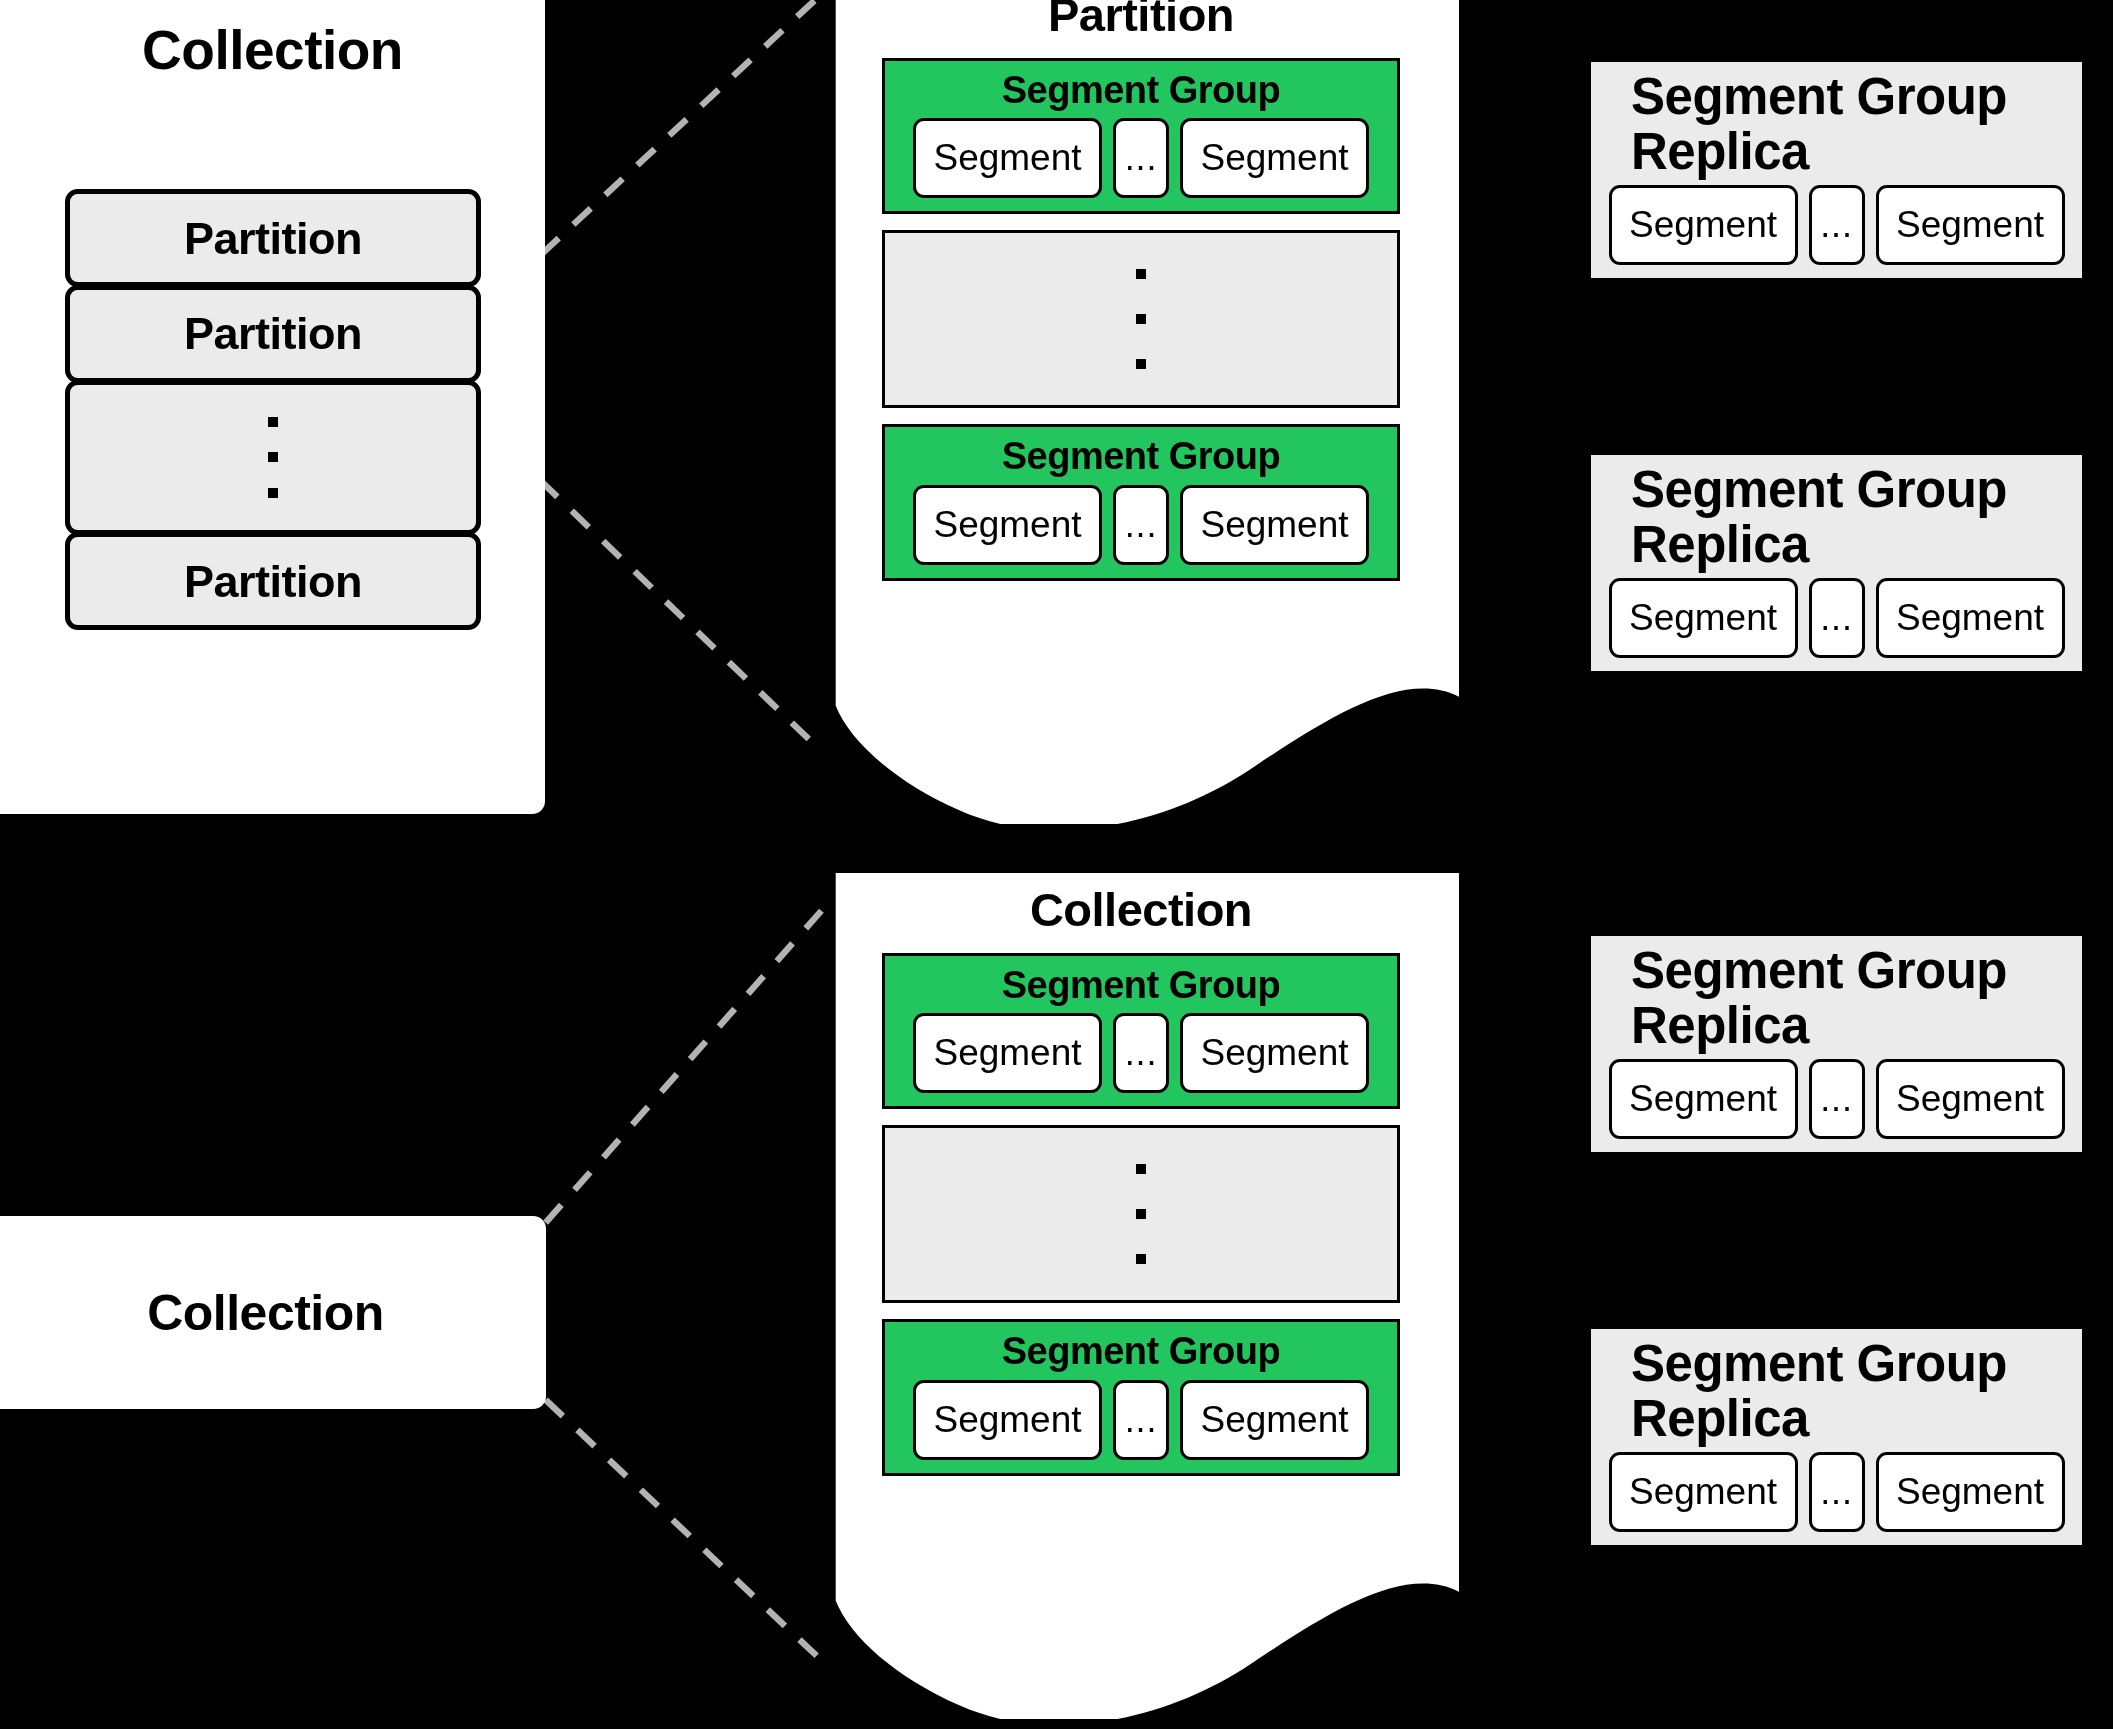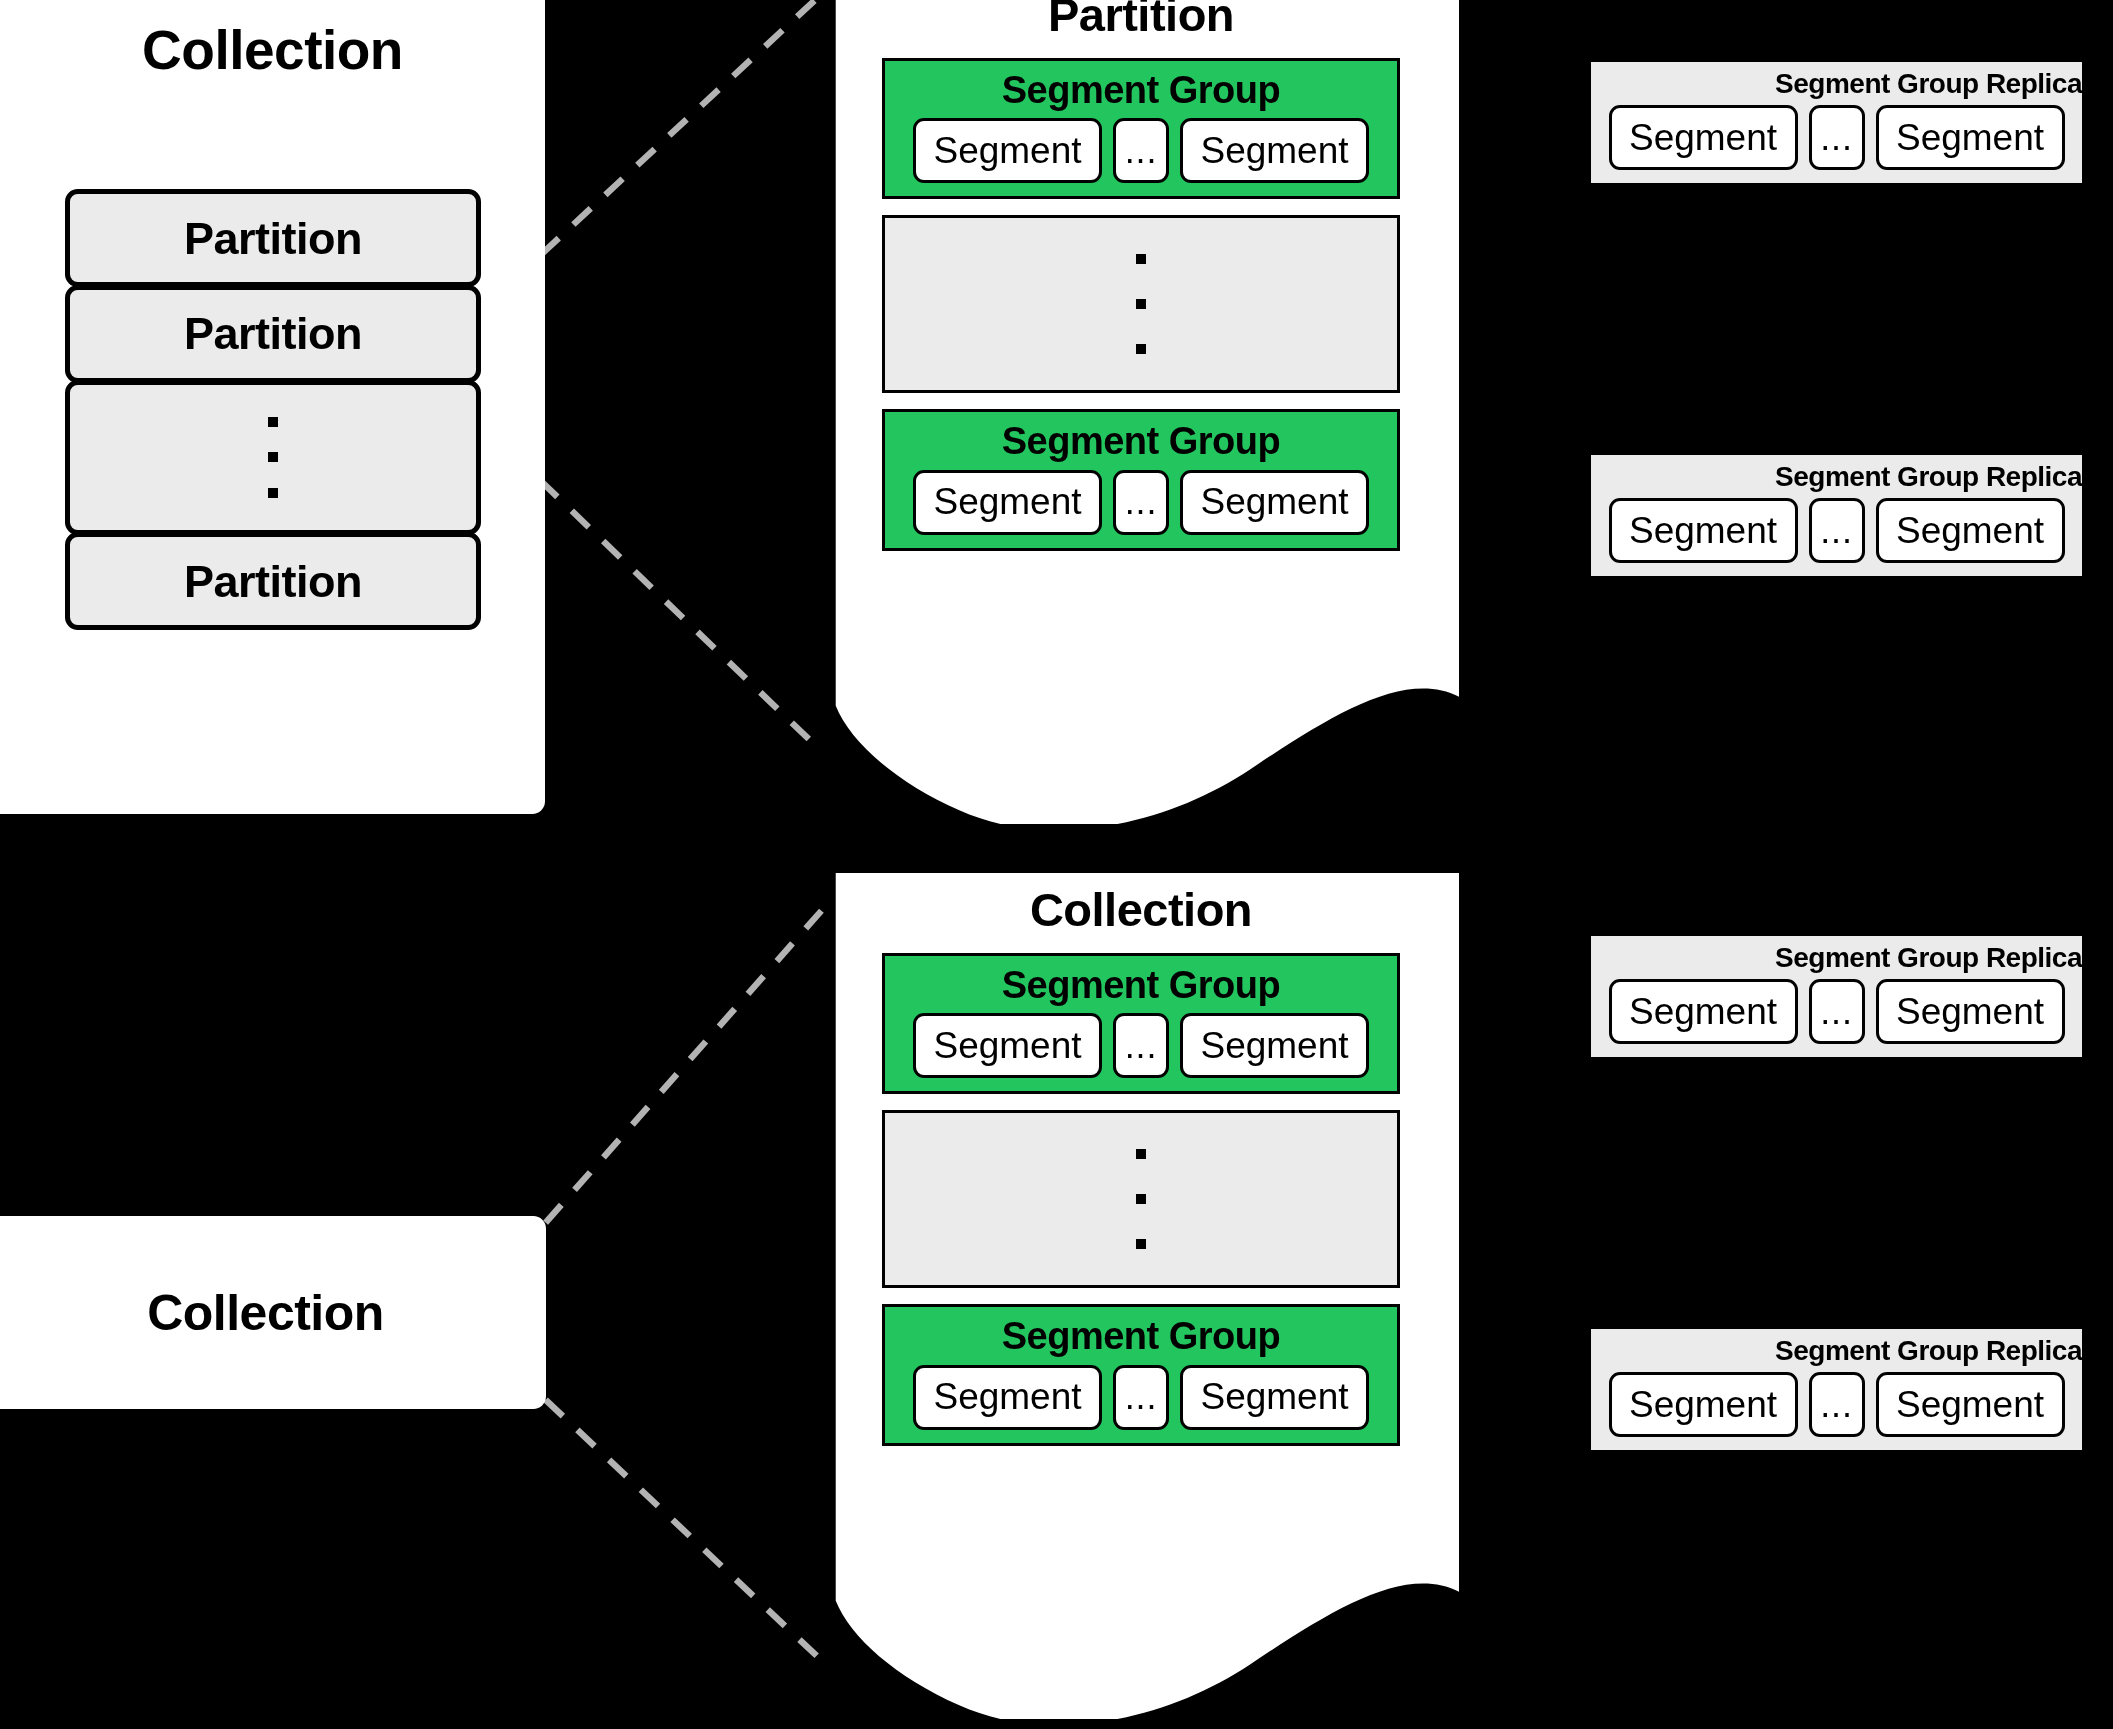--- a/index.html
+++ b/index.html
@@ -187,8 +187,8 @@
     left: 1591px;
   }
   .replica .rep-title {
-    text-align: right;
-    font-size: 28px;
+    text-align: left;
+    font-size: 51px;
     line-height: 1.08;
     margin-bottom: 5.5px;
     padding-left: 40px;

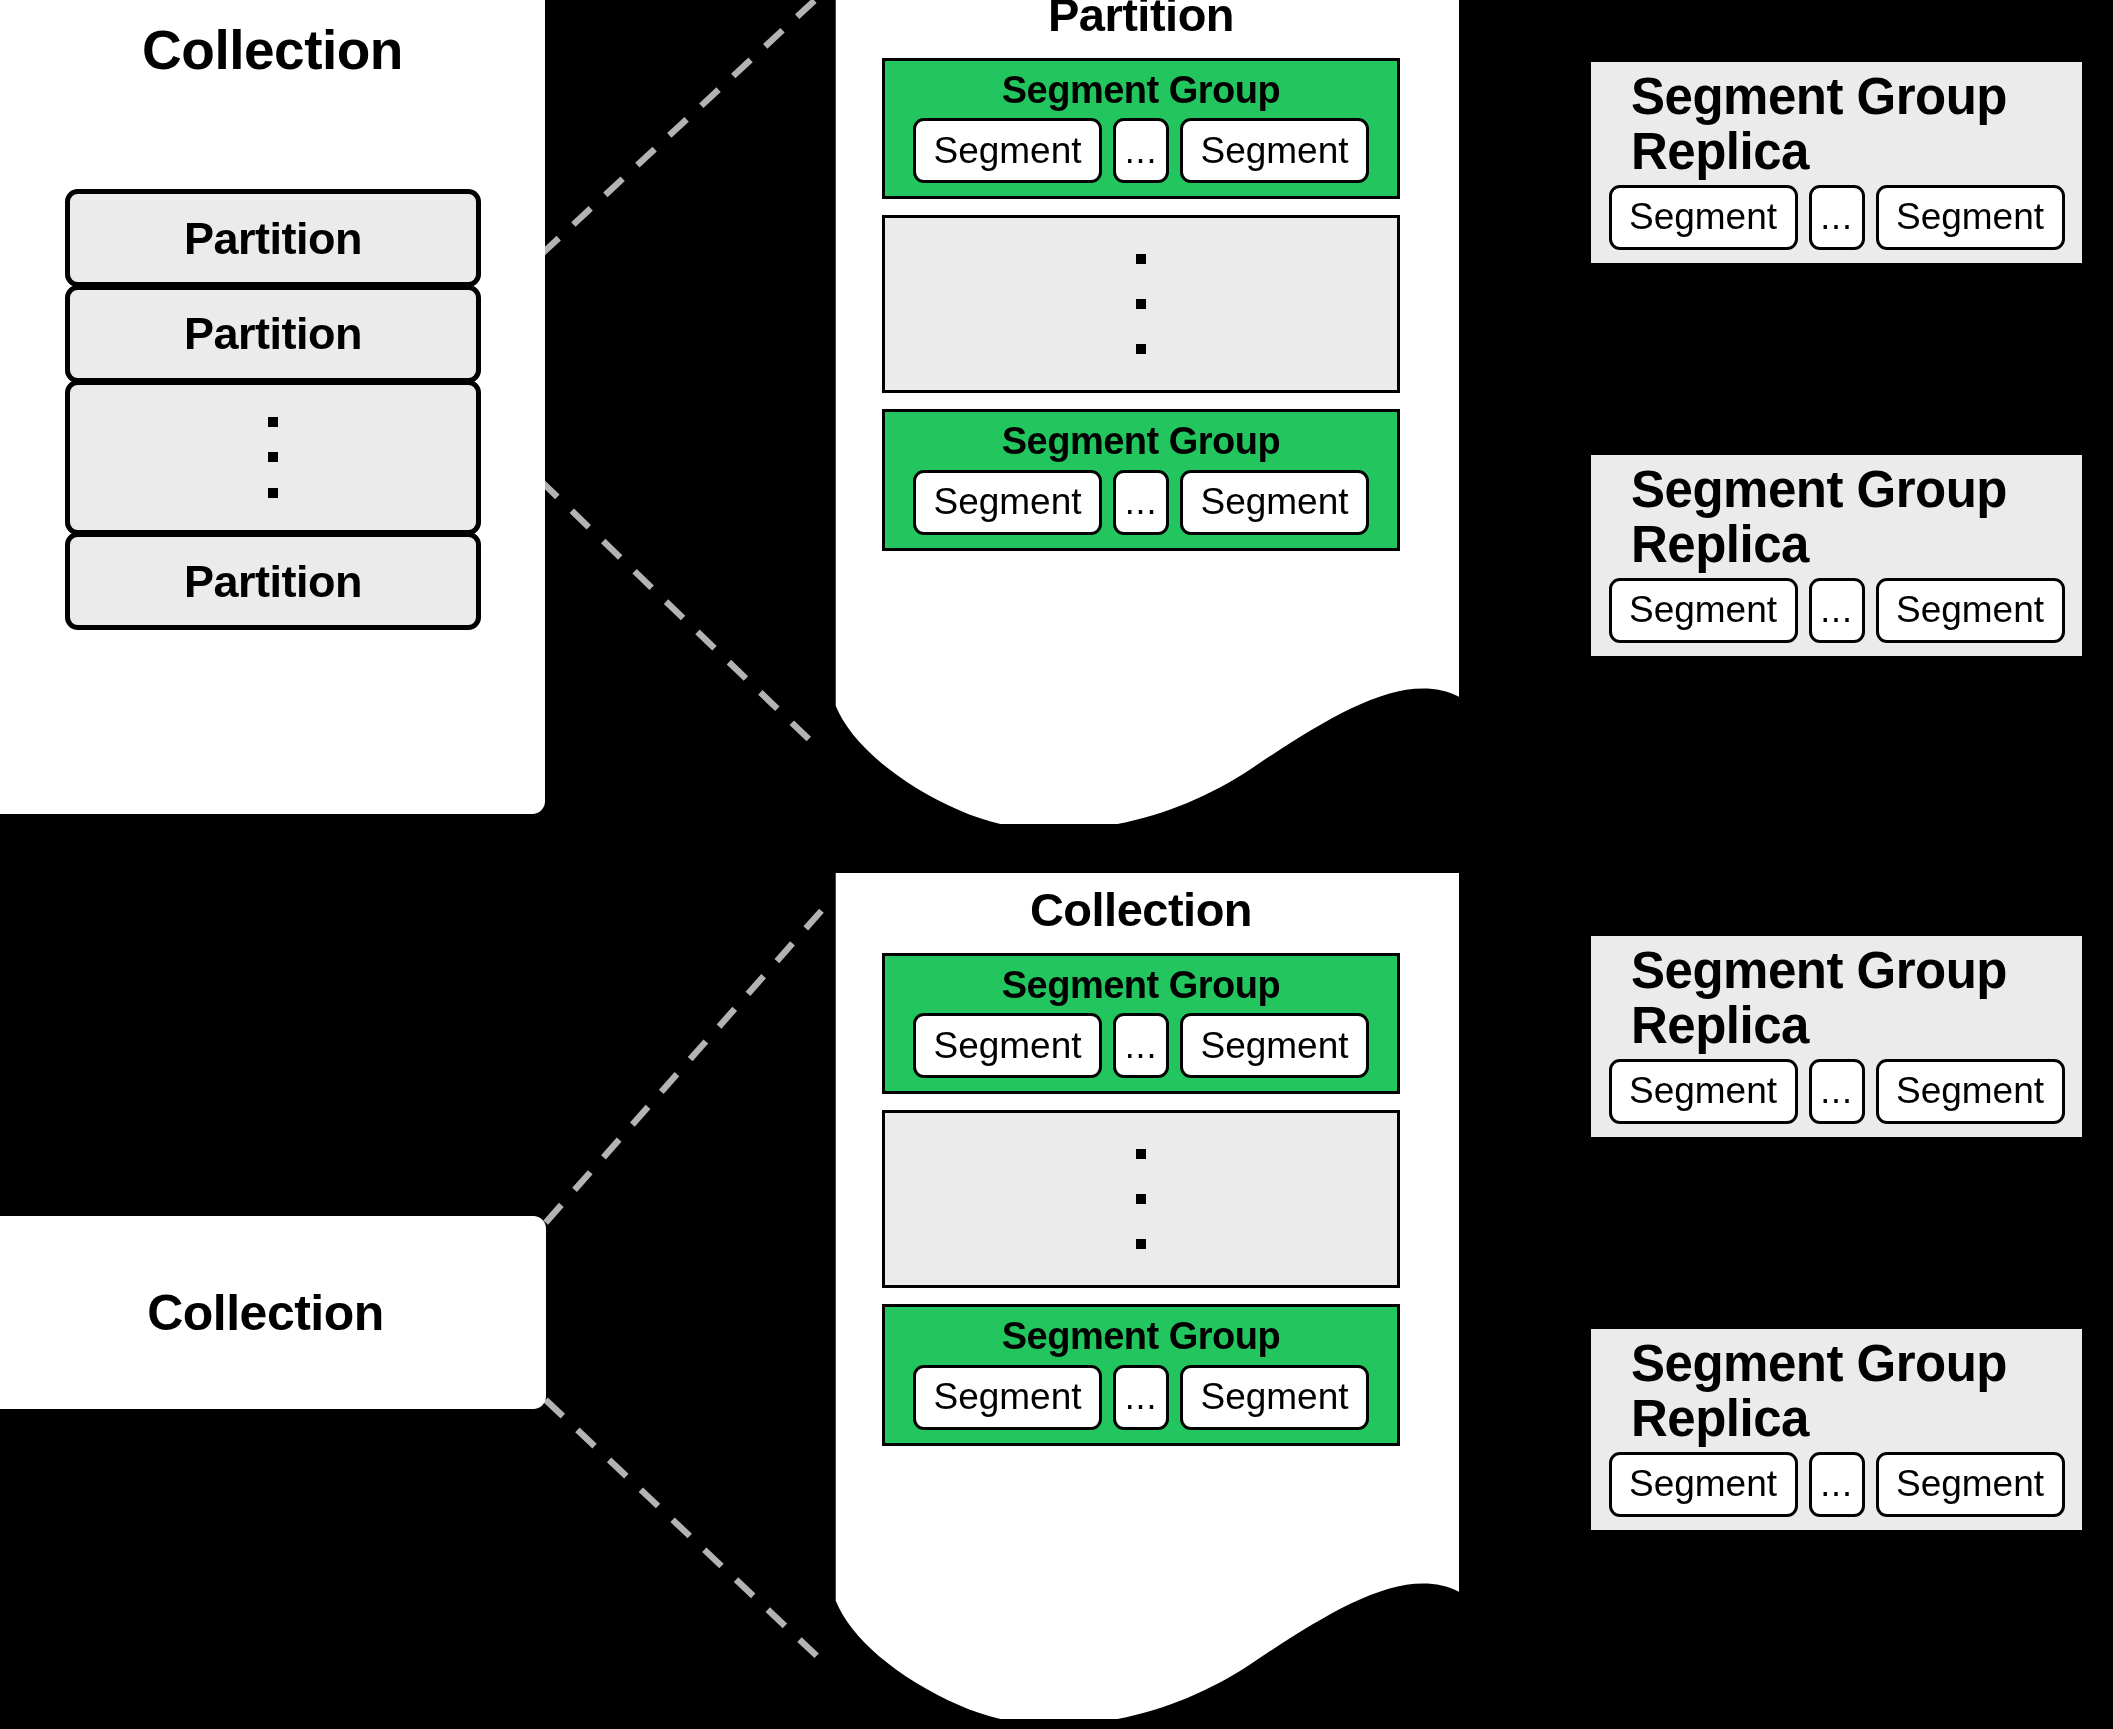--- a/index.html
+++ b/index.html
@@ -149,7 +149,7 @@
     background: #ffffff;
     border: 3.6px solid #000000;
     border-radius: 11px;
-    height: 65px;
+    height: 80px;
     display: flex;
     align-items: center;
     justify-content: center;

